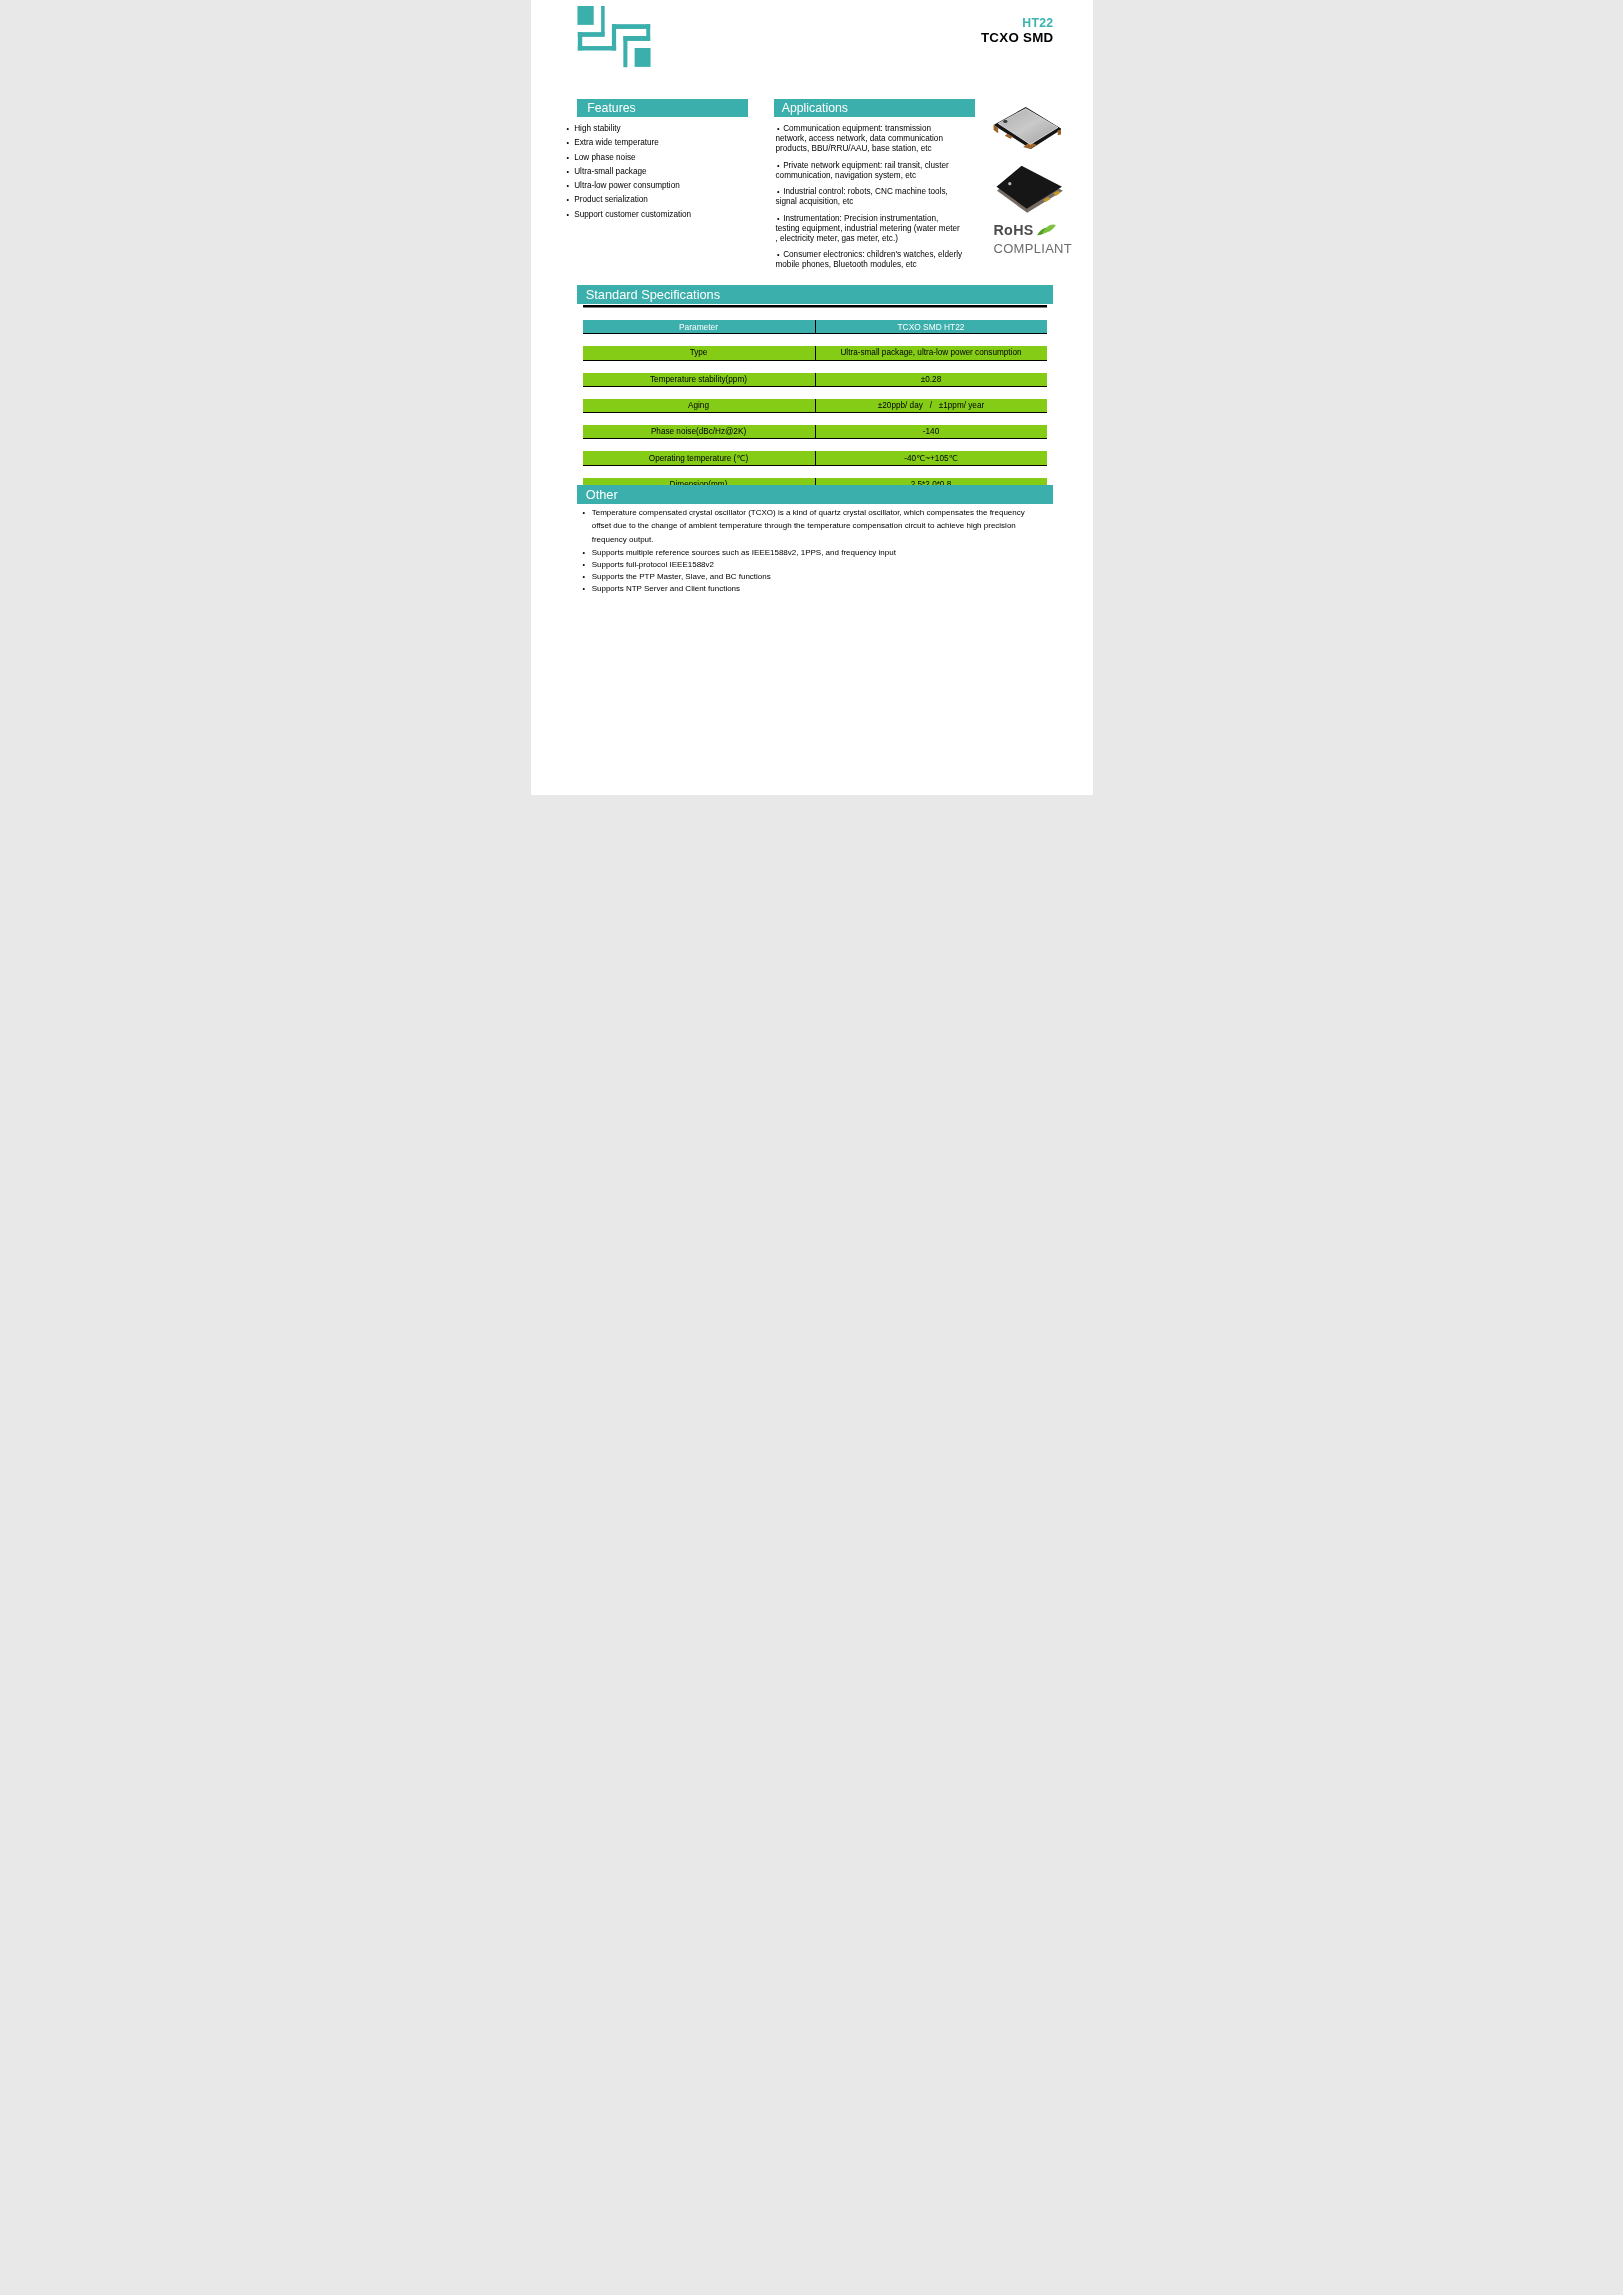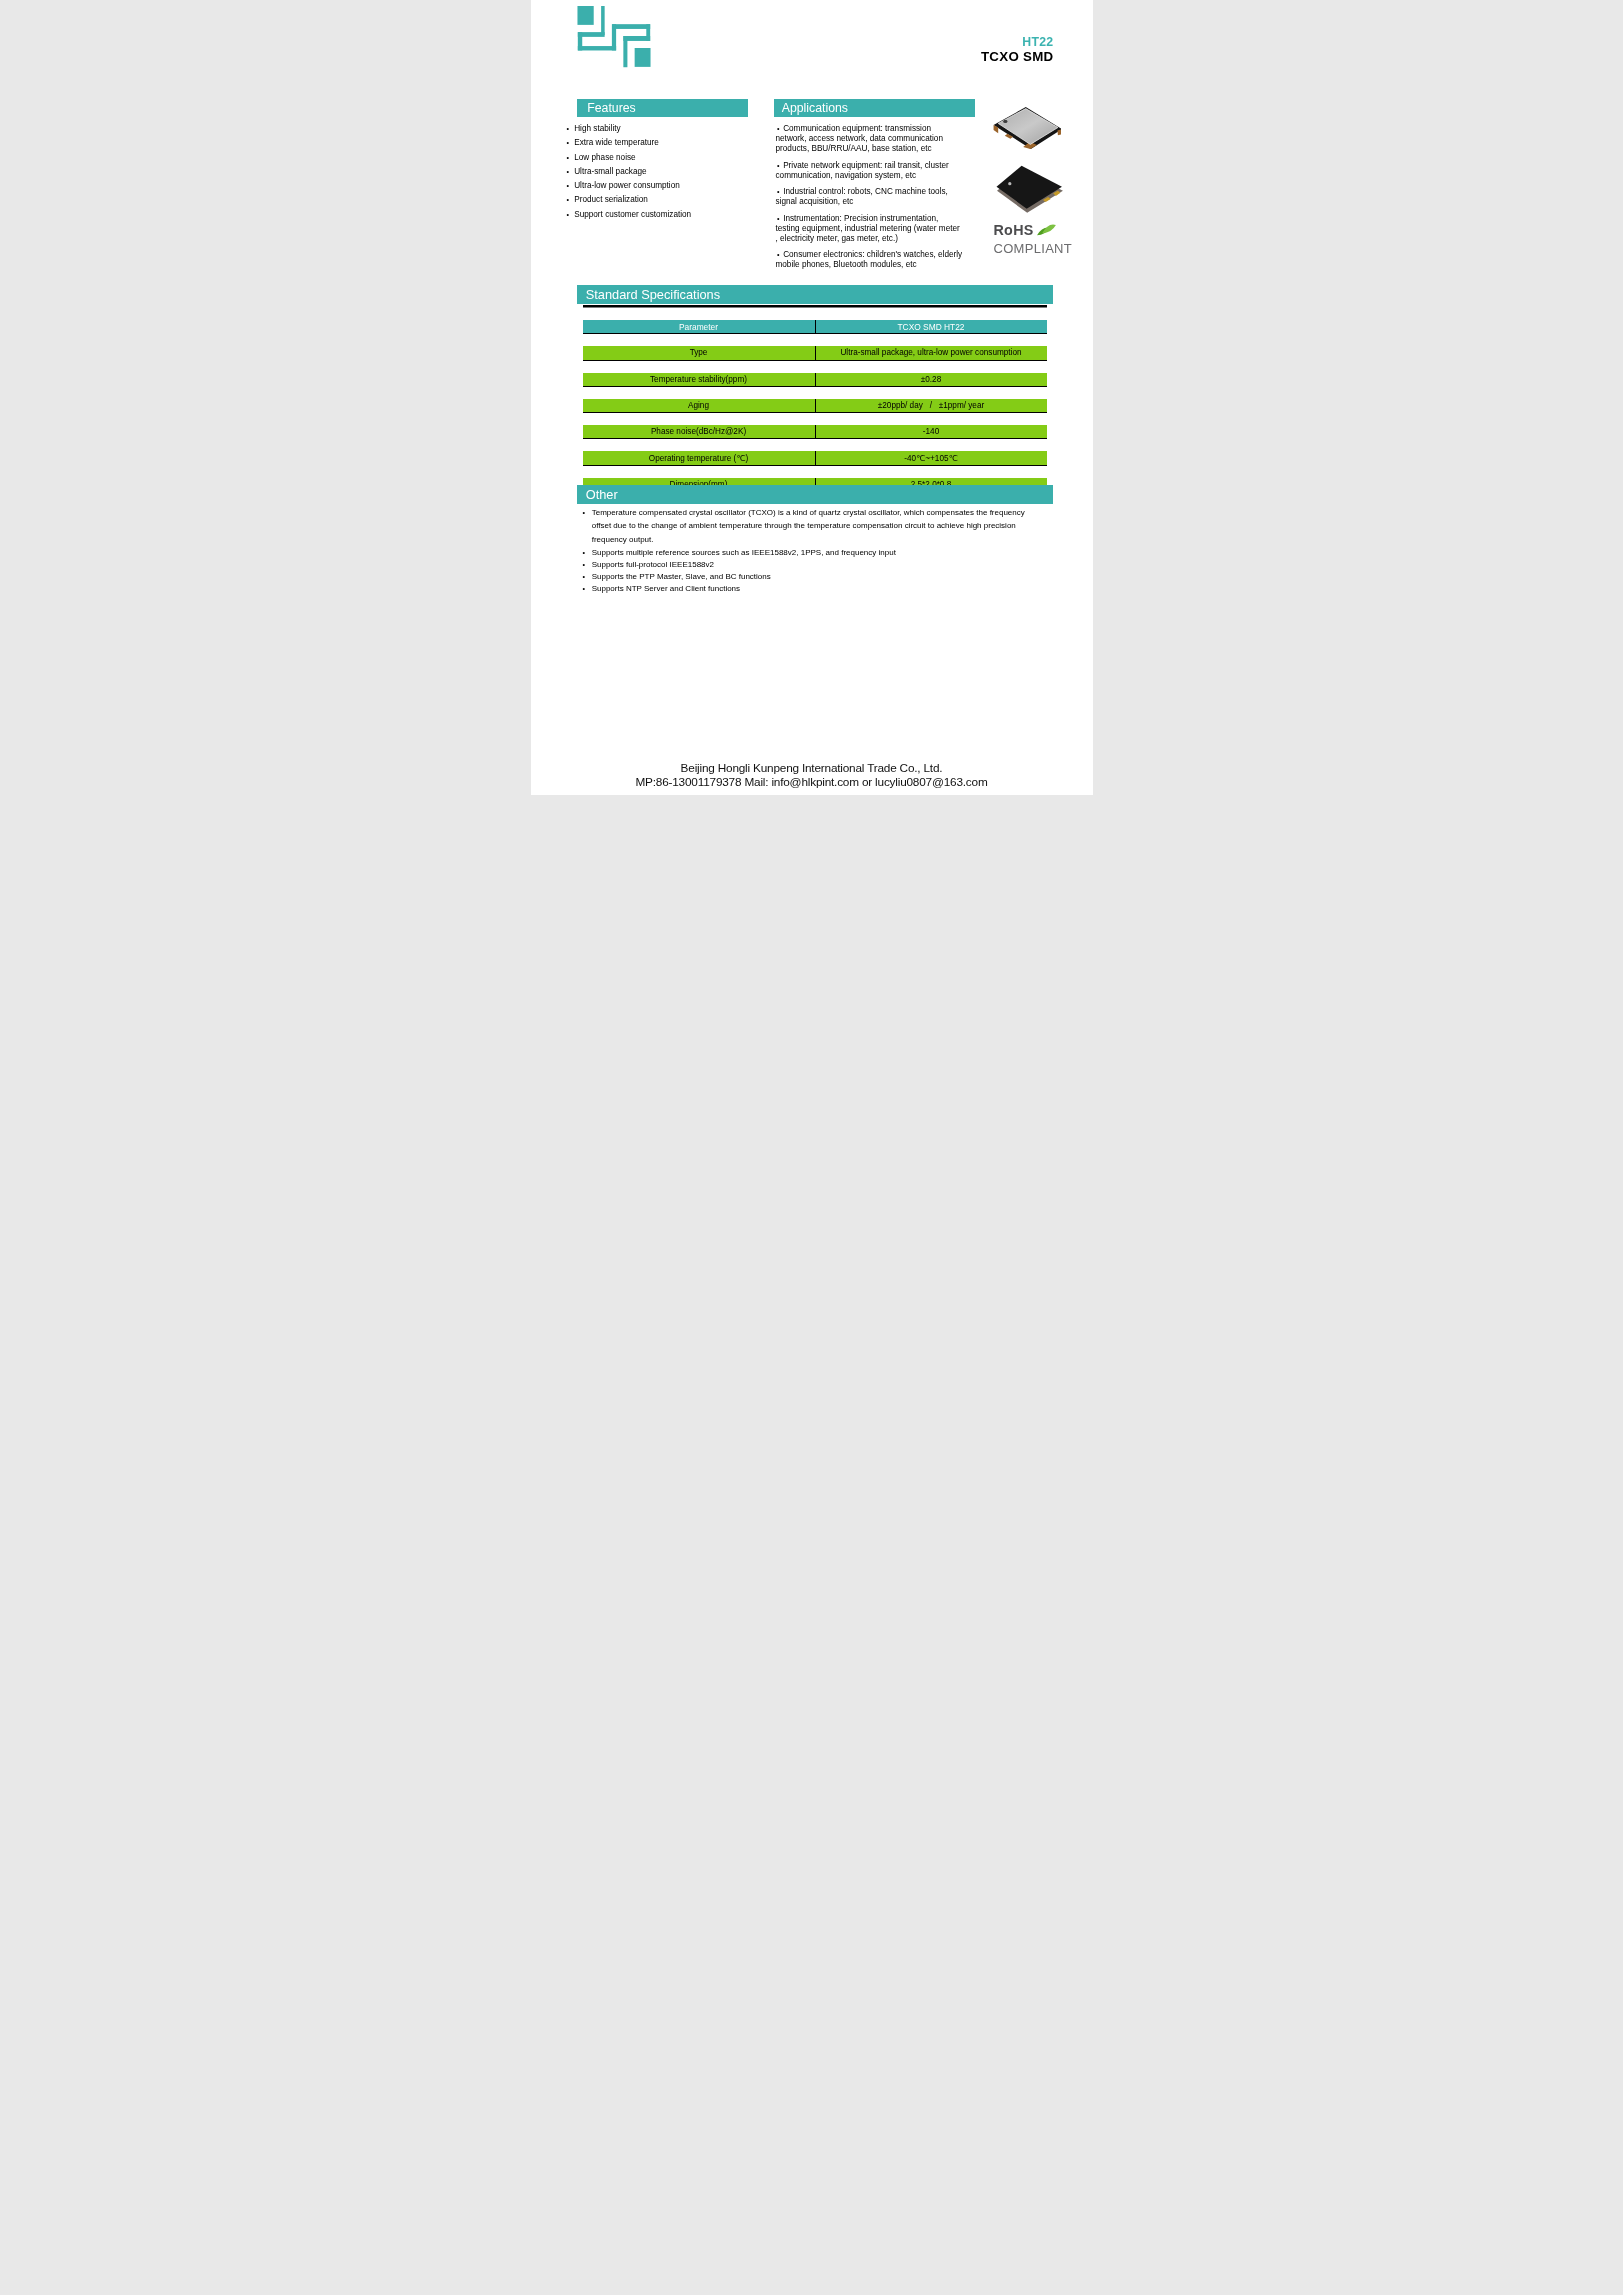--- a/index.html
+++ b/index.html
@@ -11,7 +11,7 @@
   }
   
   .logo{position:absolute;left:46px;top:6.1px;width:74px;height:63px;}
-  .head-right{position:absolute;right:39px;top:35px;text-align:right;}
+  .head-right{position:absolute;right:39px;top:16px;text-align:right;}
   .model{font-size:12.3px;font-weight:700;color:#3bb3b0;line-height:14.3px;letter-spacing:0.3px;}
   .product{font-size:13.3px;font-weight:700;color:#000;line-height:16.4px;letter-spacing:0.3px;}
   

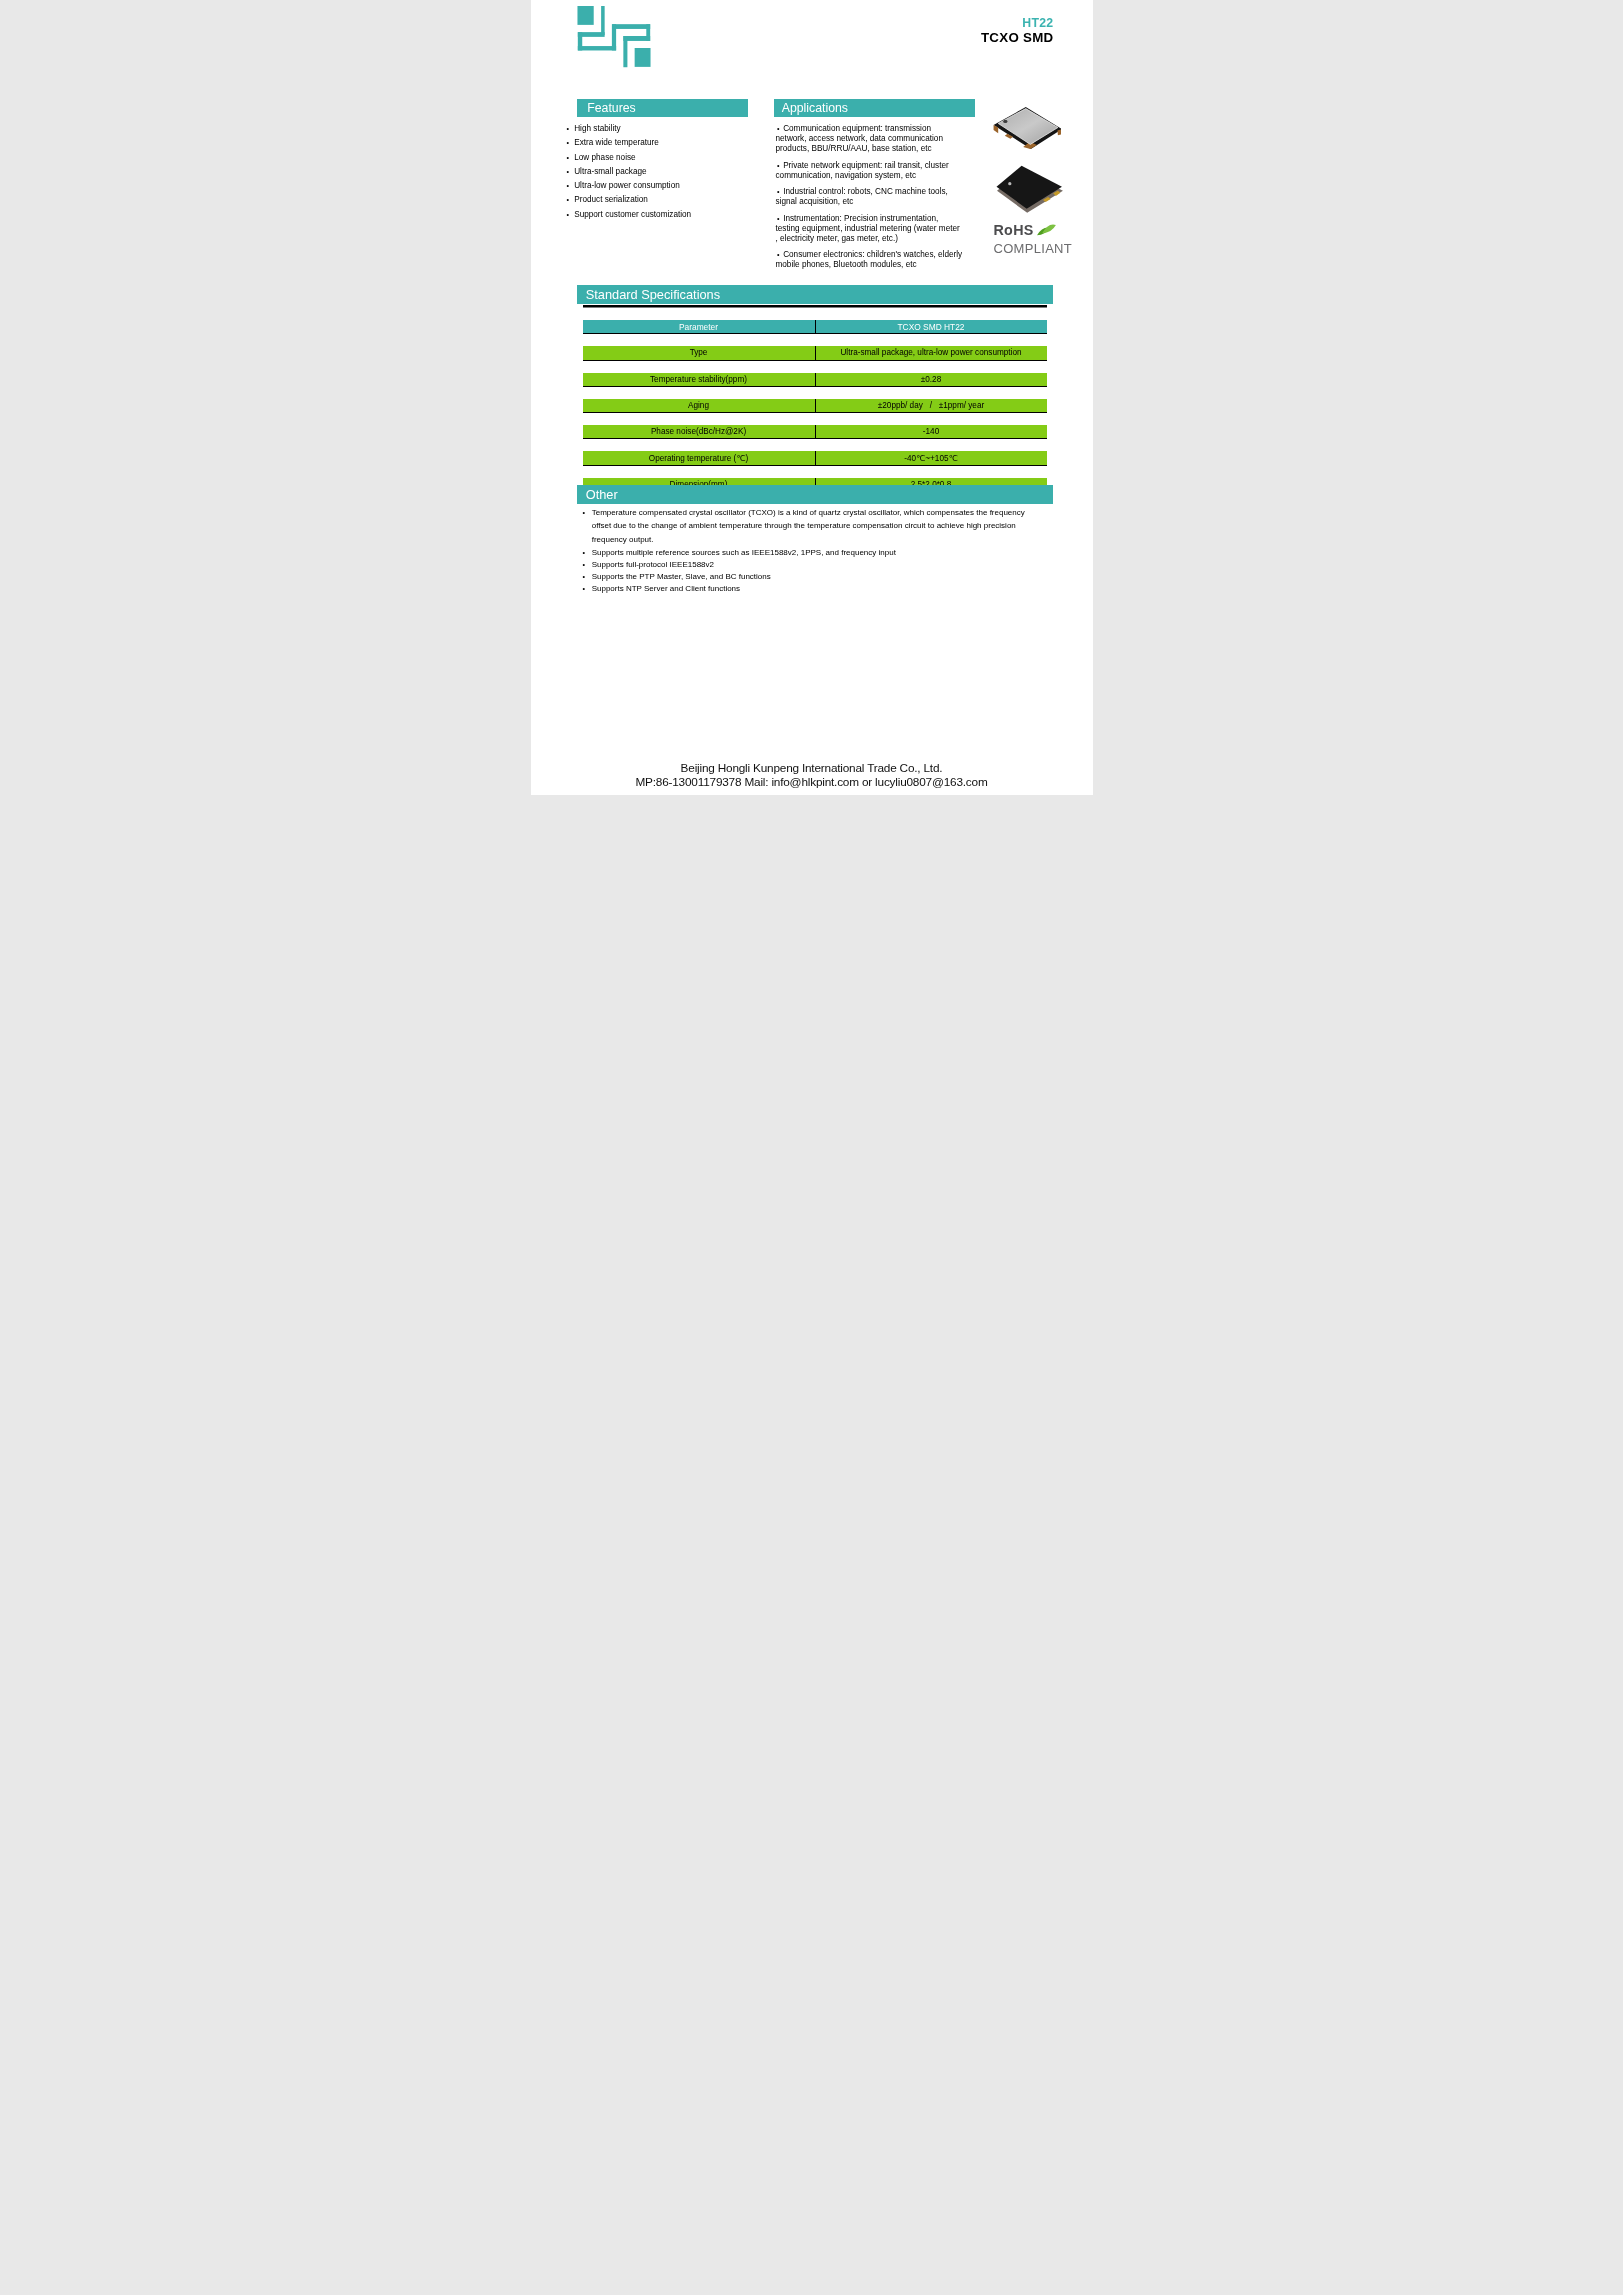--- a/index.html
+++ b/index.html
@@ -235,10 +235,6 @@
     </div>
   </div>
 
-  <div class="footer">
-    <div class="f1">Beijing Hongli Kunpeng International Trade Co., Ltd.</div>
-    <div class="f2">MP:86-13001179378 Mail: info@hlkpint.com or lucyliu0807@163.com</div>
-  </div>
 
 </div>
 

